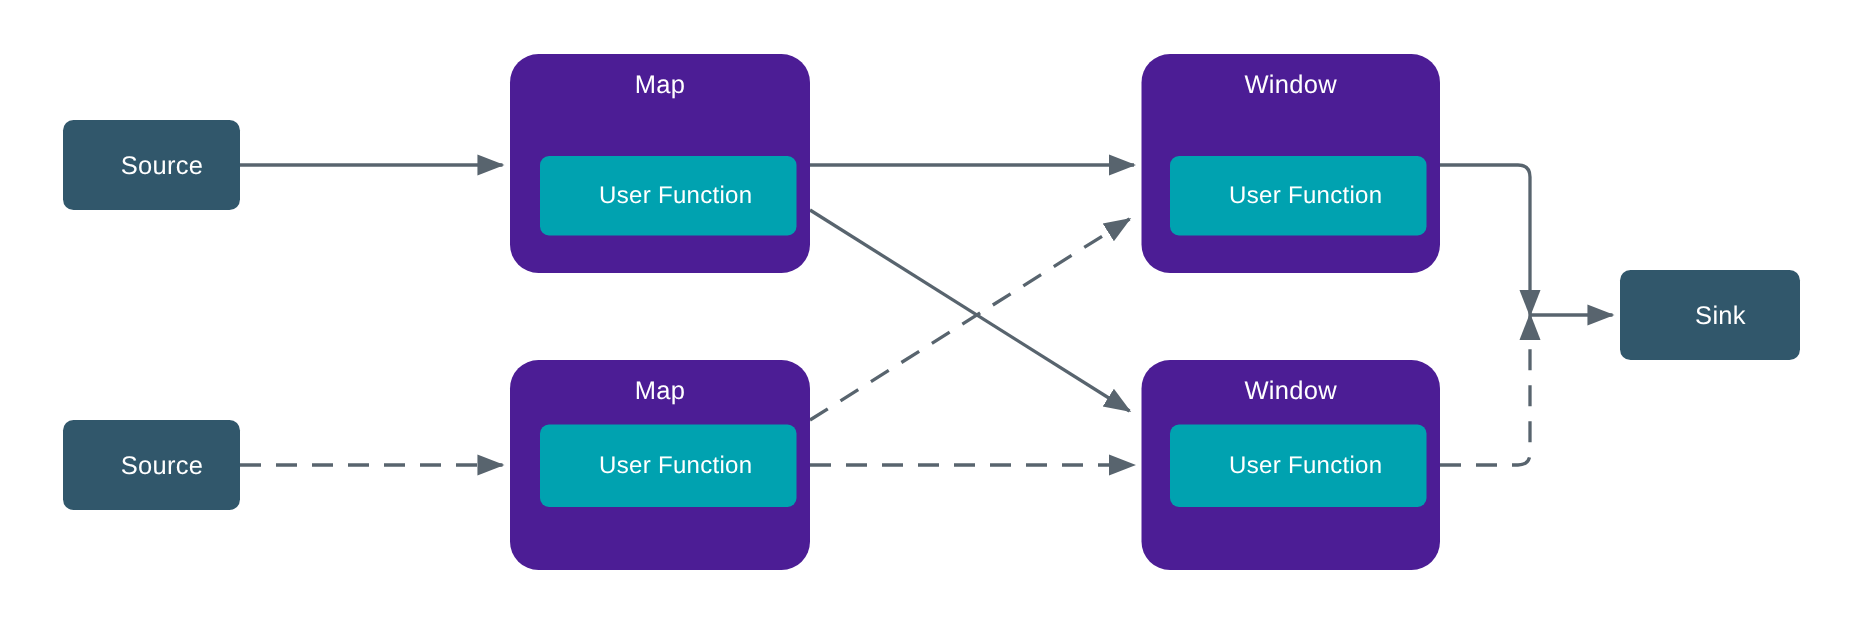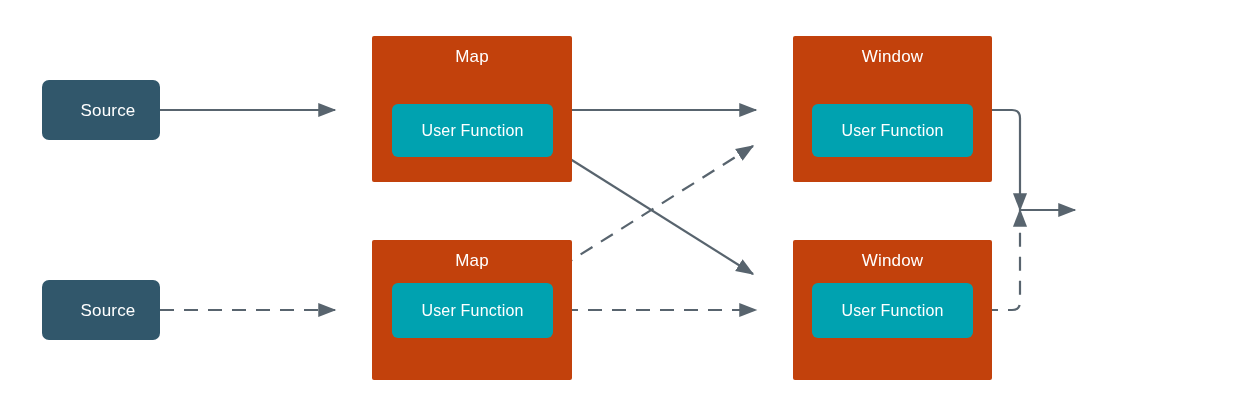--- a/index.html
+++ b/index.html
@@ -43,9 +43,8 @@
     margin-left: 14px;
   }
   .node-operator {
-    background: #c2410c;
-    border-radius: 2px;
-    margin-left: 32px;
+    background: #4c1d95;
+    border-radius: 19px;
   }
   .node-operator > .operator-title {
     position: absolute;

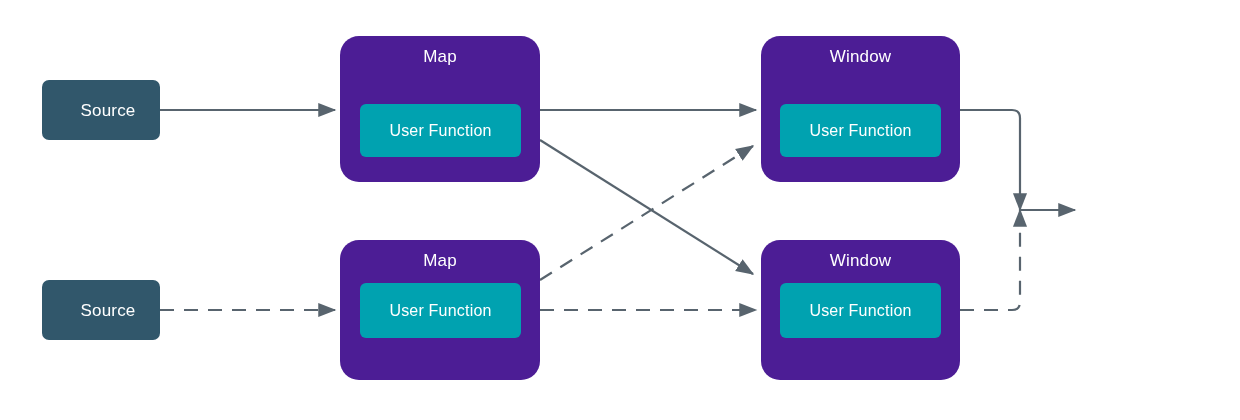--- a/index.html
+++ b/index.html
@@ -64,6 +64,7 @@
     display: flex;
     align-items: center;
     justify-content: center;
+    padding-left: 10px;
   }
   .inner-box .inner-label {
     color: #ffffff;

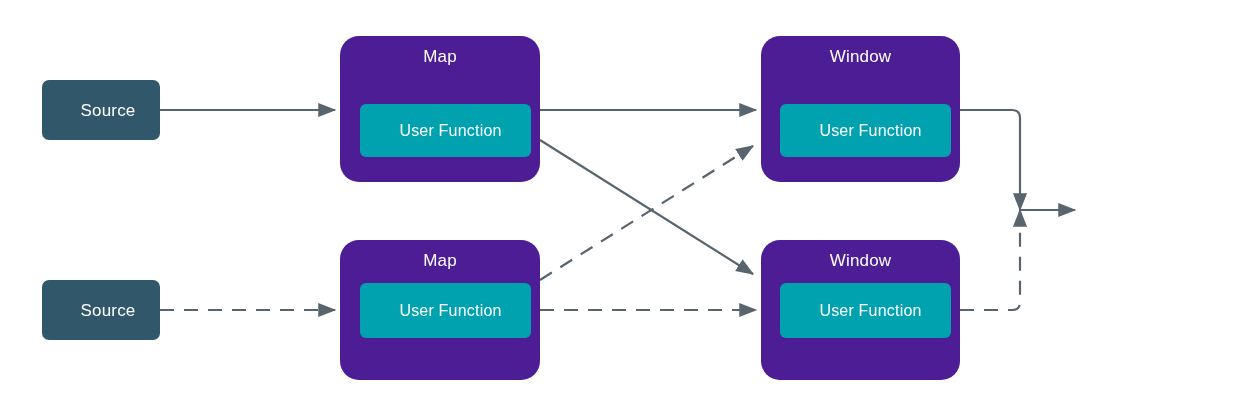--- a/index.html
+++ b/index.html
@@ -143,6 +143,9 @@
     </div>
   </div>
 
+  <div class="node node-terminal" style="left:1080px; top:180px; width:120px; height:60px;">
+    <span class="node-label">Sink</span>
+  </div>
 
 </div>
 

